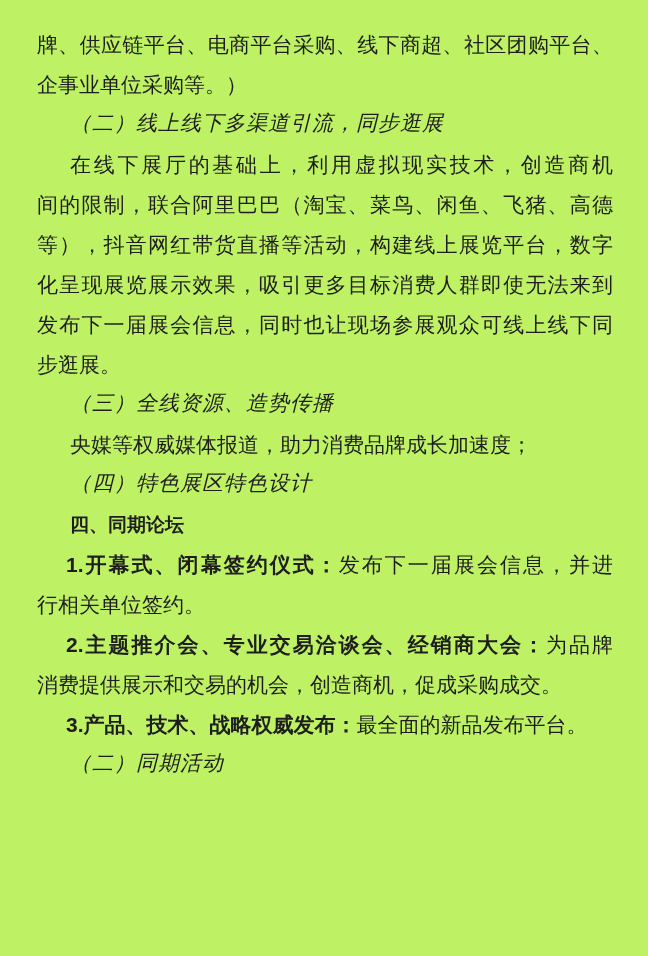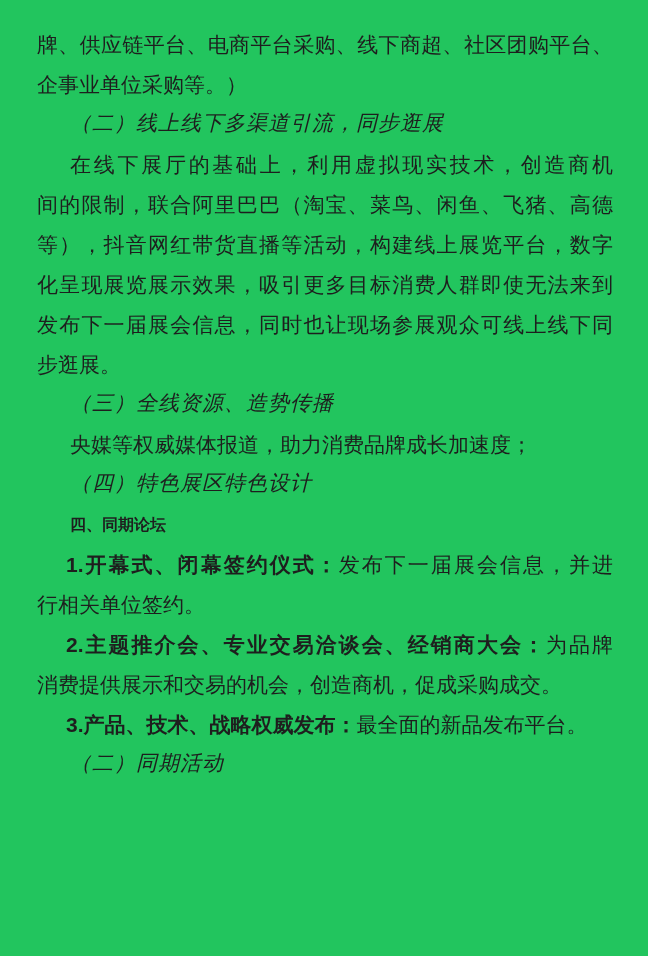--- a/index.html
+++ b/index.html
@@ -13,7 +13,7 @@
     box-sizing: border-box;
     width: 648px; height: 956px;
     padding: 25px 35px 0 37px;
-    background: #22c55e;
+    background: #bef264;
     color: #1e1e1e;
   }
   .para { margin: 0; padding: 0; }

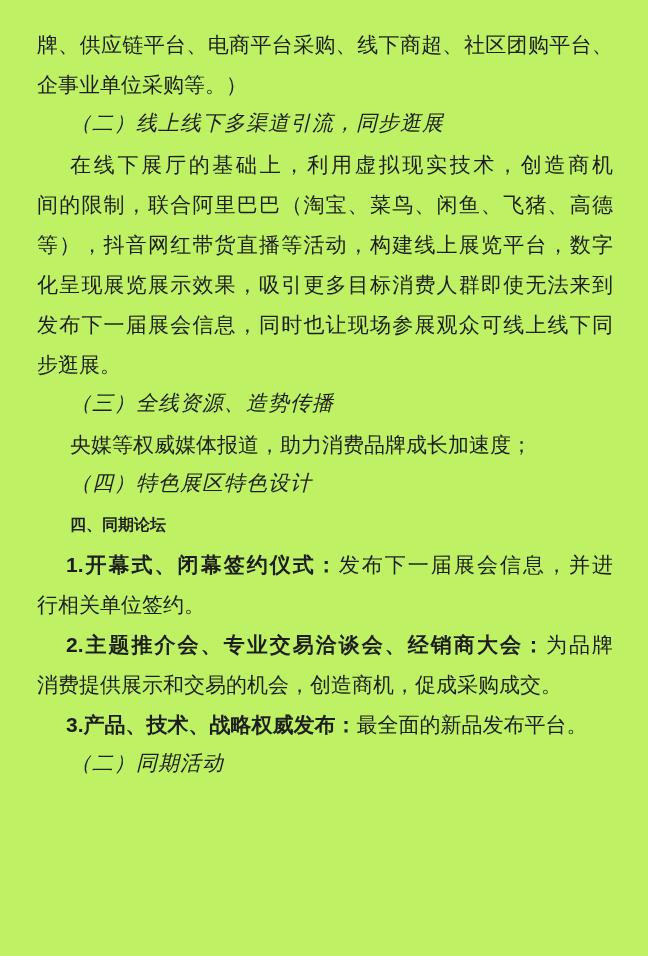--- a/index.html
+++ b/index.html
@@ -41,7 +41,7 @@
   .heading .line {
     font-family: "Liberation Sans", "DejaVu Sans", sans-serif;
     font-weight: 700;
-    font-size: 16px;
+    font-size: 19px;
   }
   
   .b {

